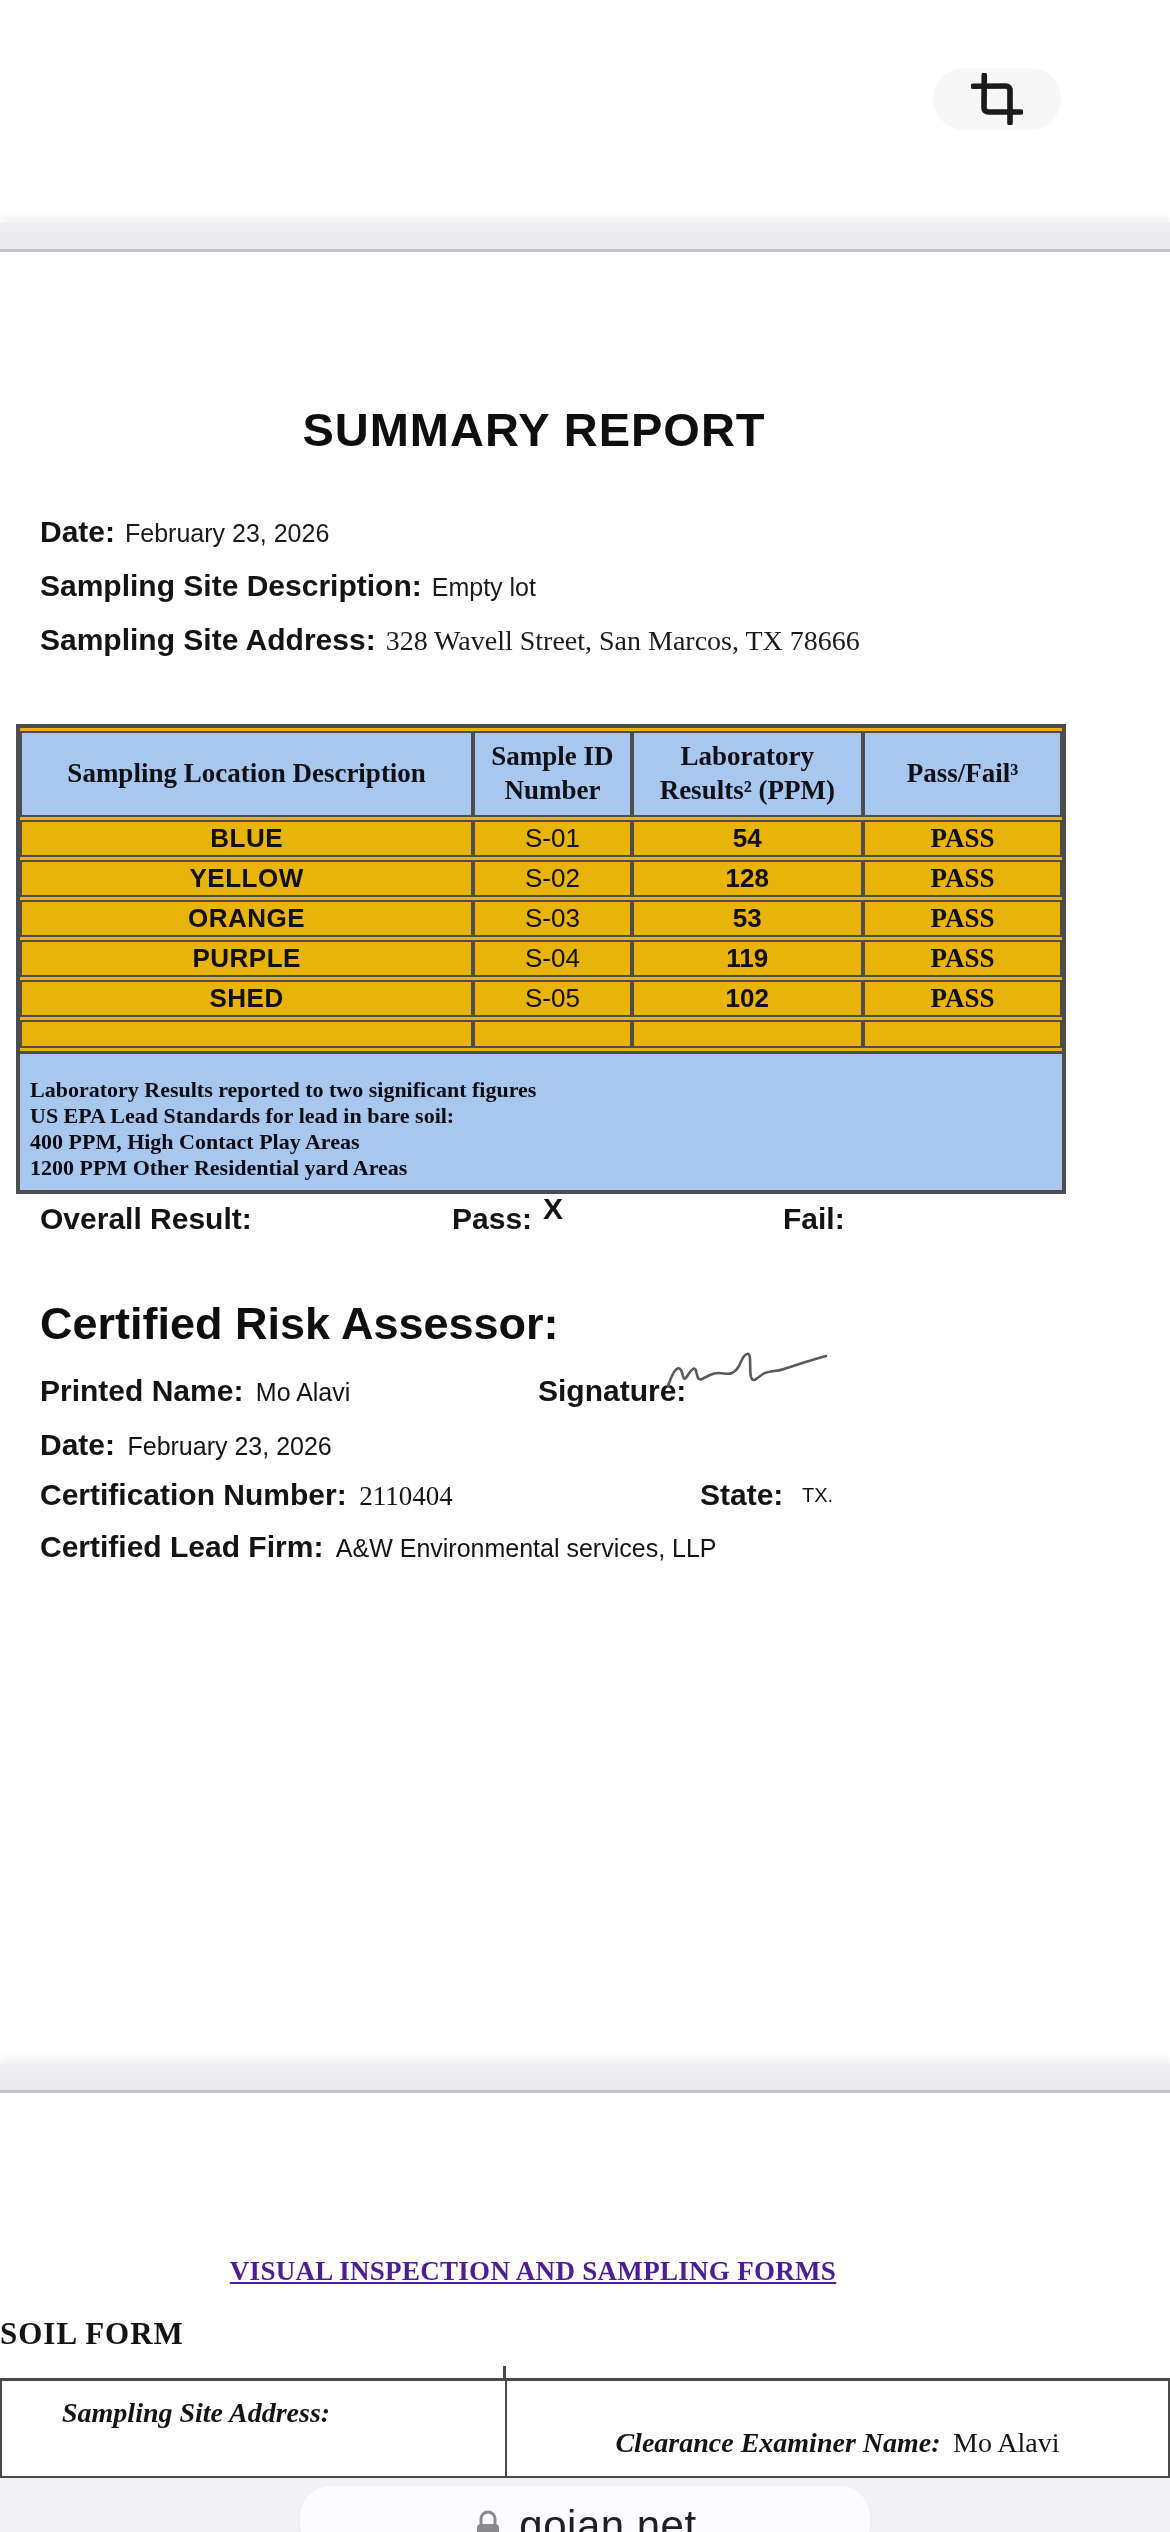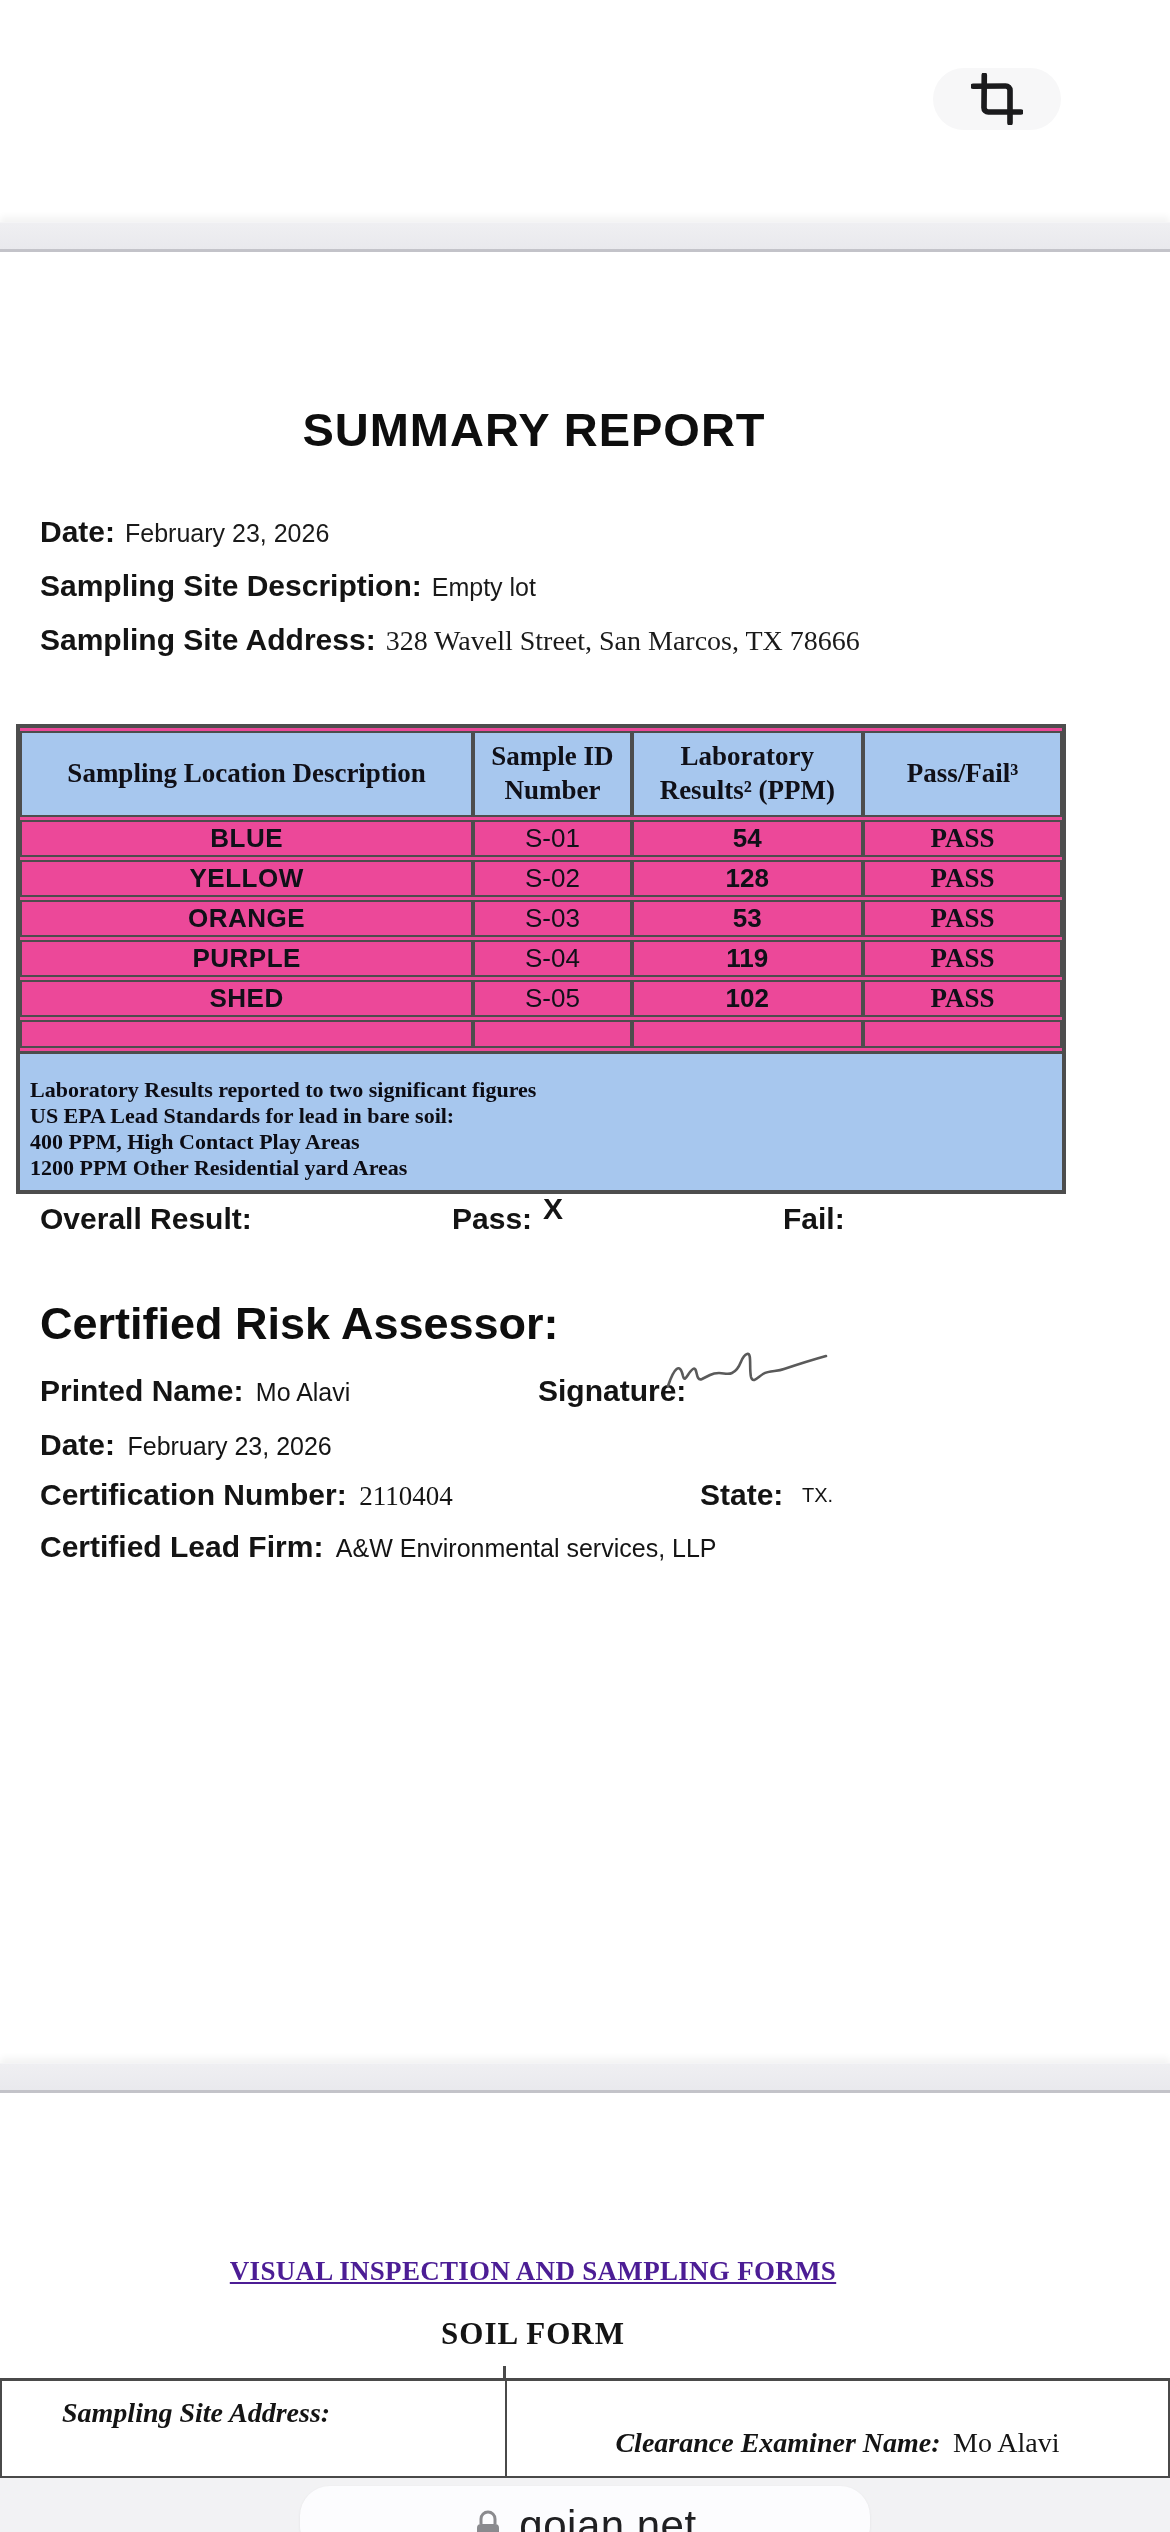--- a/index.html
+++ b/index.html
@@ -43,7 +43,7 @@
   
   .table-wrap{
     position:absolute;top:724px;left:16px;width:1050px;
-    border:4px solid var(--table-border);background:#ec4899;
+    border:4px solid var(--table-border);background:#eab308;
   }
   table.results{width:100%;border-collapse:separate;border-spacing:0 3px;}
   table.results th,table.results td{

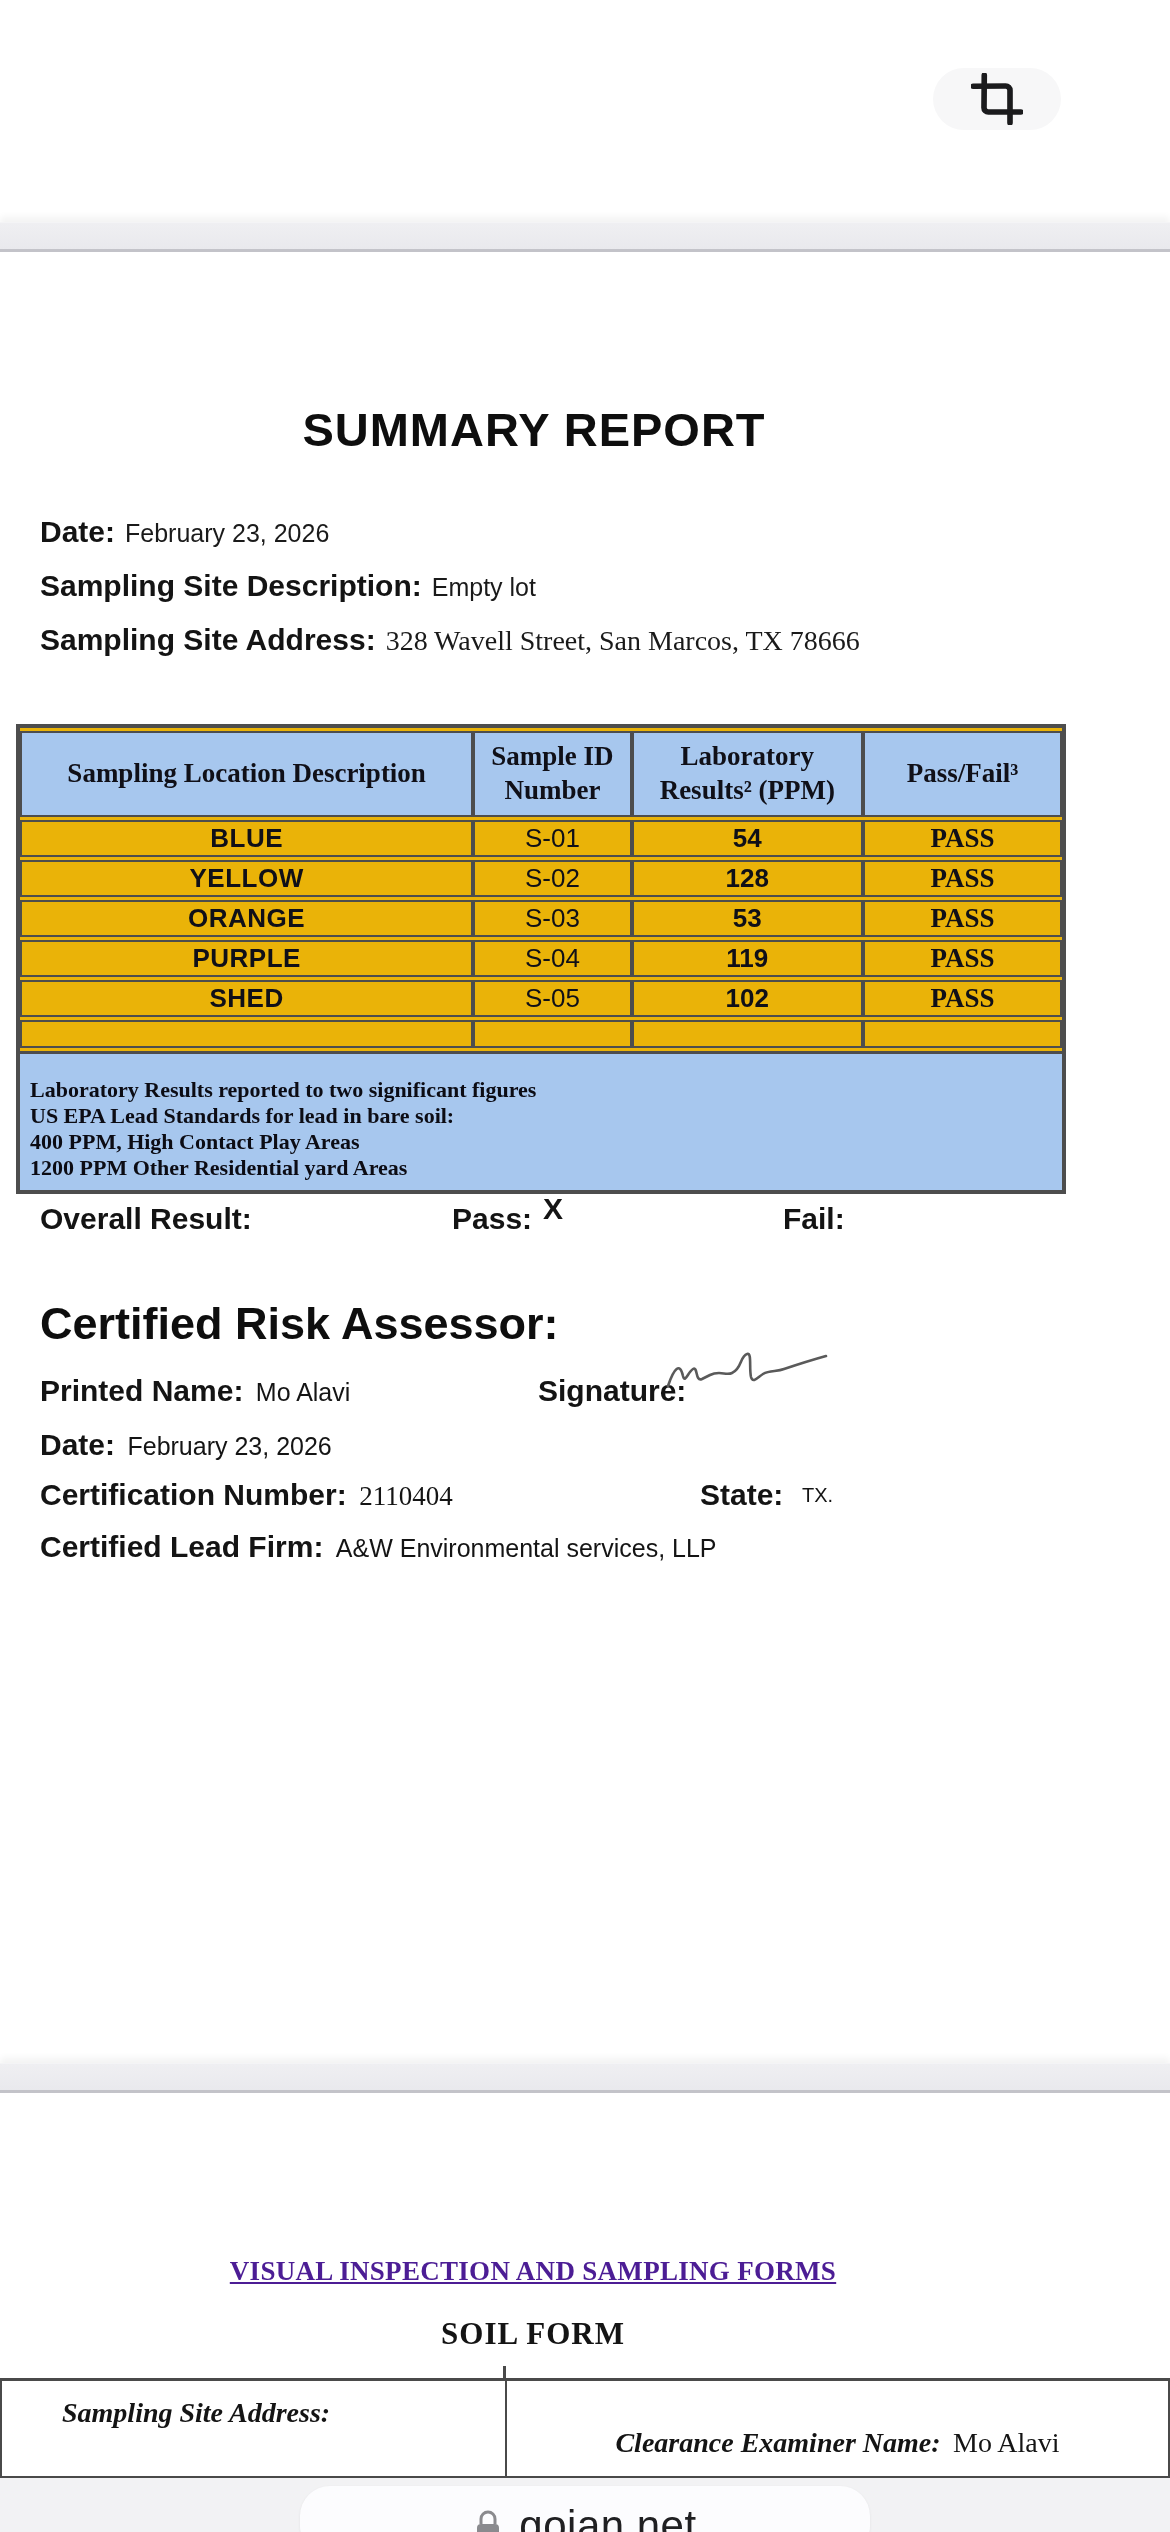--- a/index.html
+++ b/index.html
@@ -94,7 +94,7 @@
     text-decoration:underline;letter-spacing:.3px;color:#4c1d95;
   }
   .p2-subheading{
-    position:absolute;top:2316px;left:0;width:1066px;text-align:center;
+    position:absolute;top:2316px;left:0;width:1066px;text-align:left;
     font-family:"Liberation Serif",serif;font-weight:bold;font-size:31px;letter-spacing:1px;
   }
   .bottom-table{

